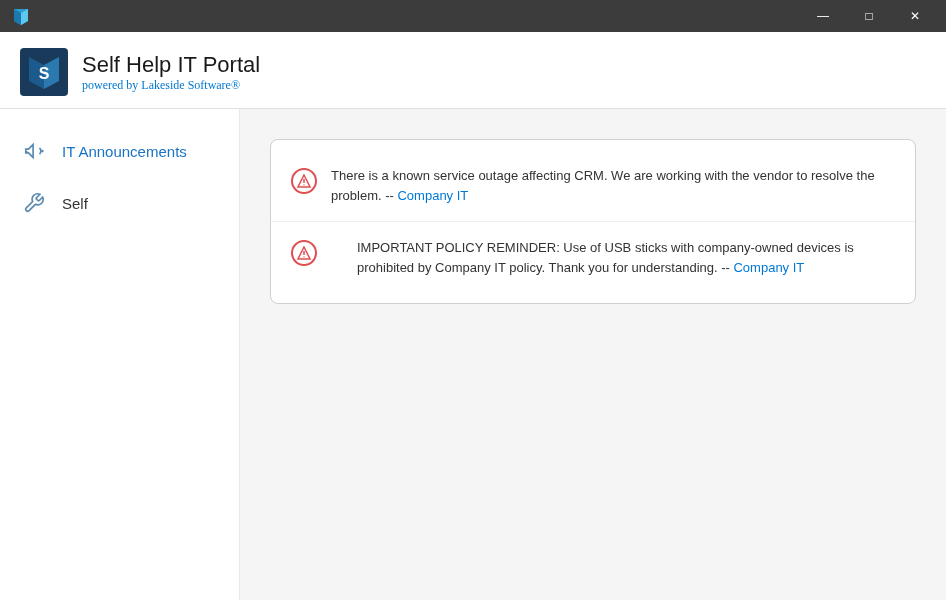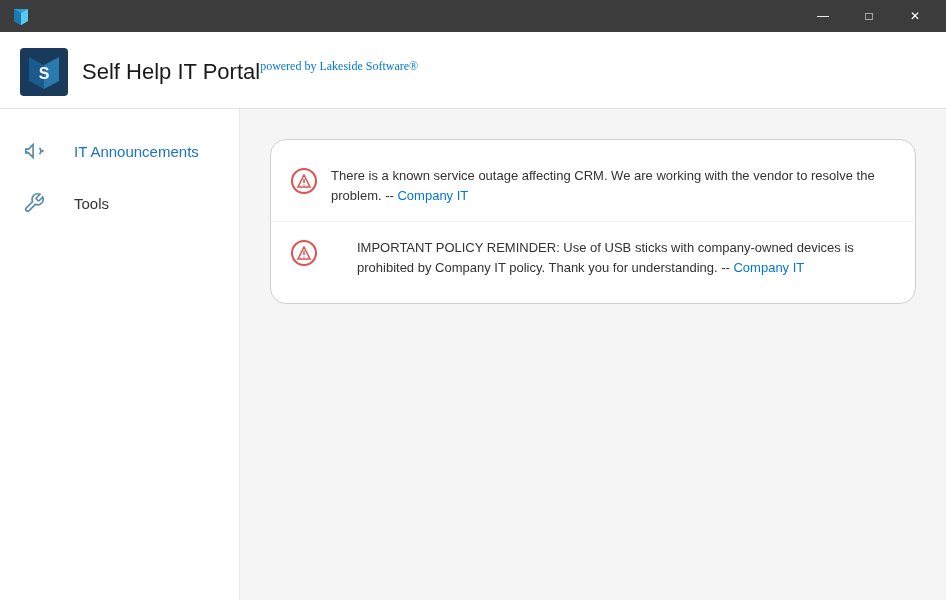--- a/index.html
+++ b/index.html
@@ -80,7 +80,7 @@
     }
     .header-text {
       display: flex;
-      flex-direction: row;
+      flex-direction: column;
     }
     .header-title {
       font-size: 22px;

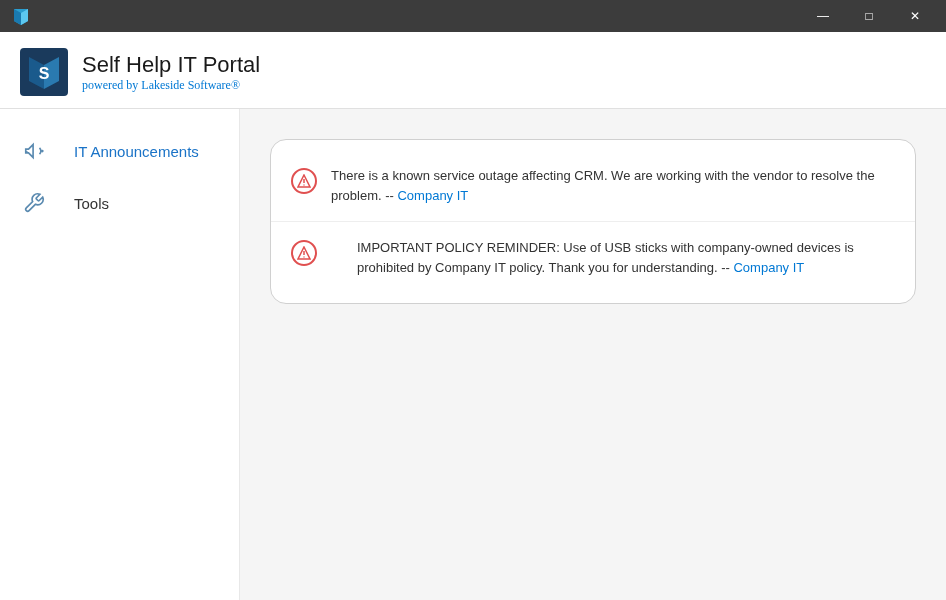--- a/index.html
+++ b/index.html
@@ -111,7 +111,7 @@
     .nav-item {
       display: flex;
       align-items: center;
-      gap: 26px;
+      gap: 14px;
       padding: 12px 20px;
       cursor: pointer;
       color: #333333;

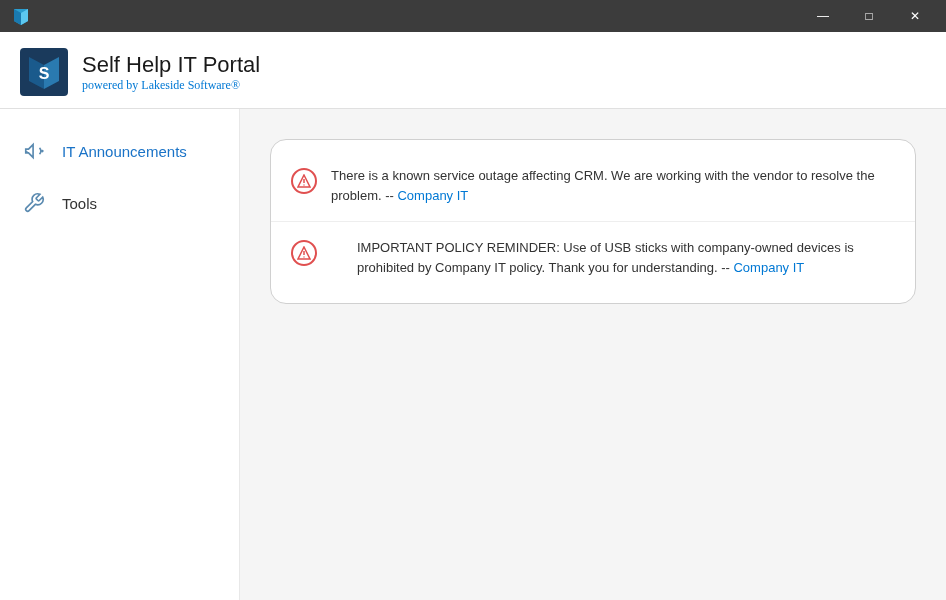--- a/index.html
+++ b/index.html
@@ -143,7 +143,7 @@
     .announcements-panel {
       background: #ffffff;
       border: 1px solid #d0d0d0;
-      border-radius: 16px;
+      border-radius: 8px;
       padding: 10px 0;
       max-width: 680px;
     }

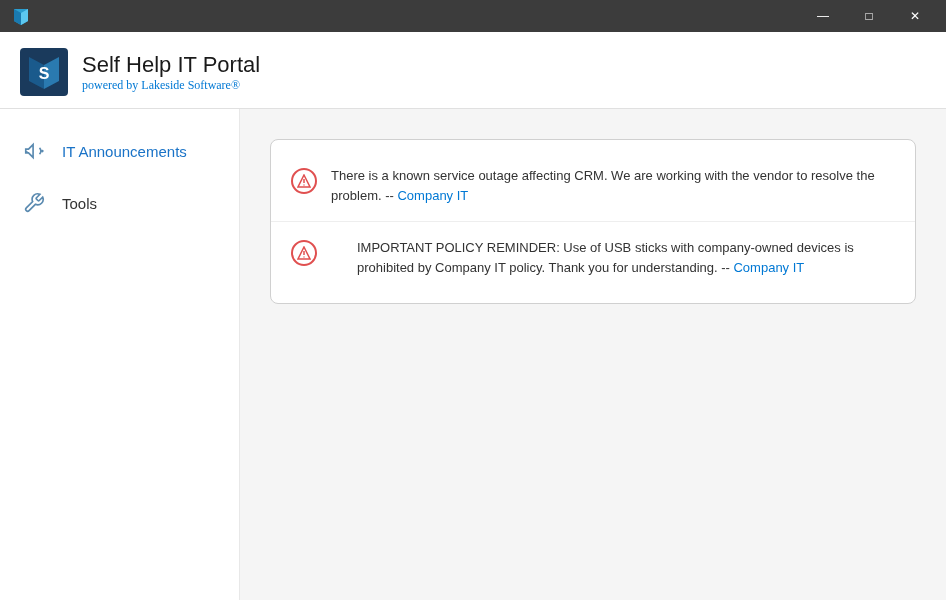--- a/index.html
+++ b/index.html
@@ -251,7 +251,7 @@
             <path d="M14.7 6.3a1 1 0 0 0 0 1.4l1.6 1.6a1 1 0 0 0 1.4 0l3.77-3.77a6 6 0 0 1-7.94 7.94l-6.91 6.91a2.12 2.12 0 0 1-3-3l6.91-6.91a6 6 0 0 1 7.94-7.94l-3.76 3.76z"></path>
           </svg>
         </div>
-        <span>Tools</span>
+        <span>Self</span>
       </div>
 
     </nav>

